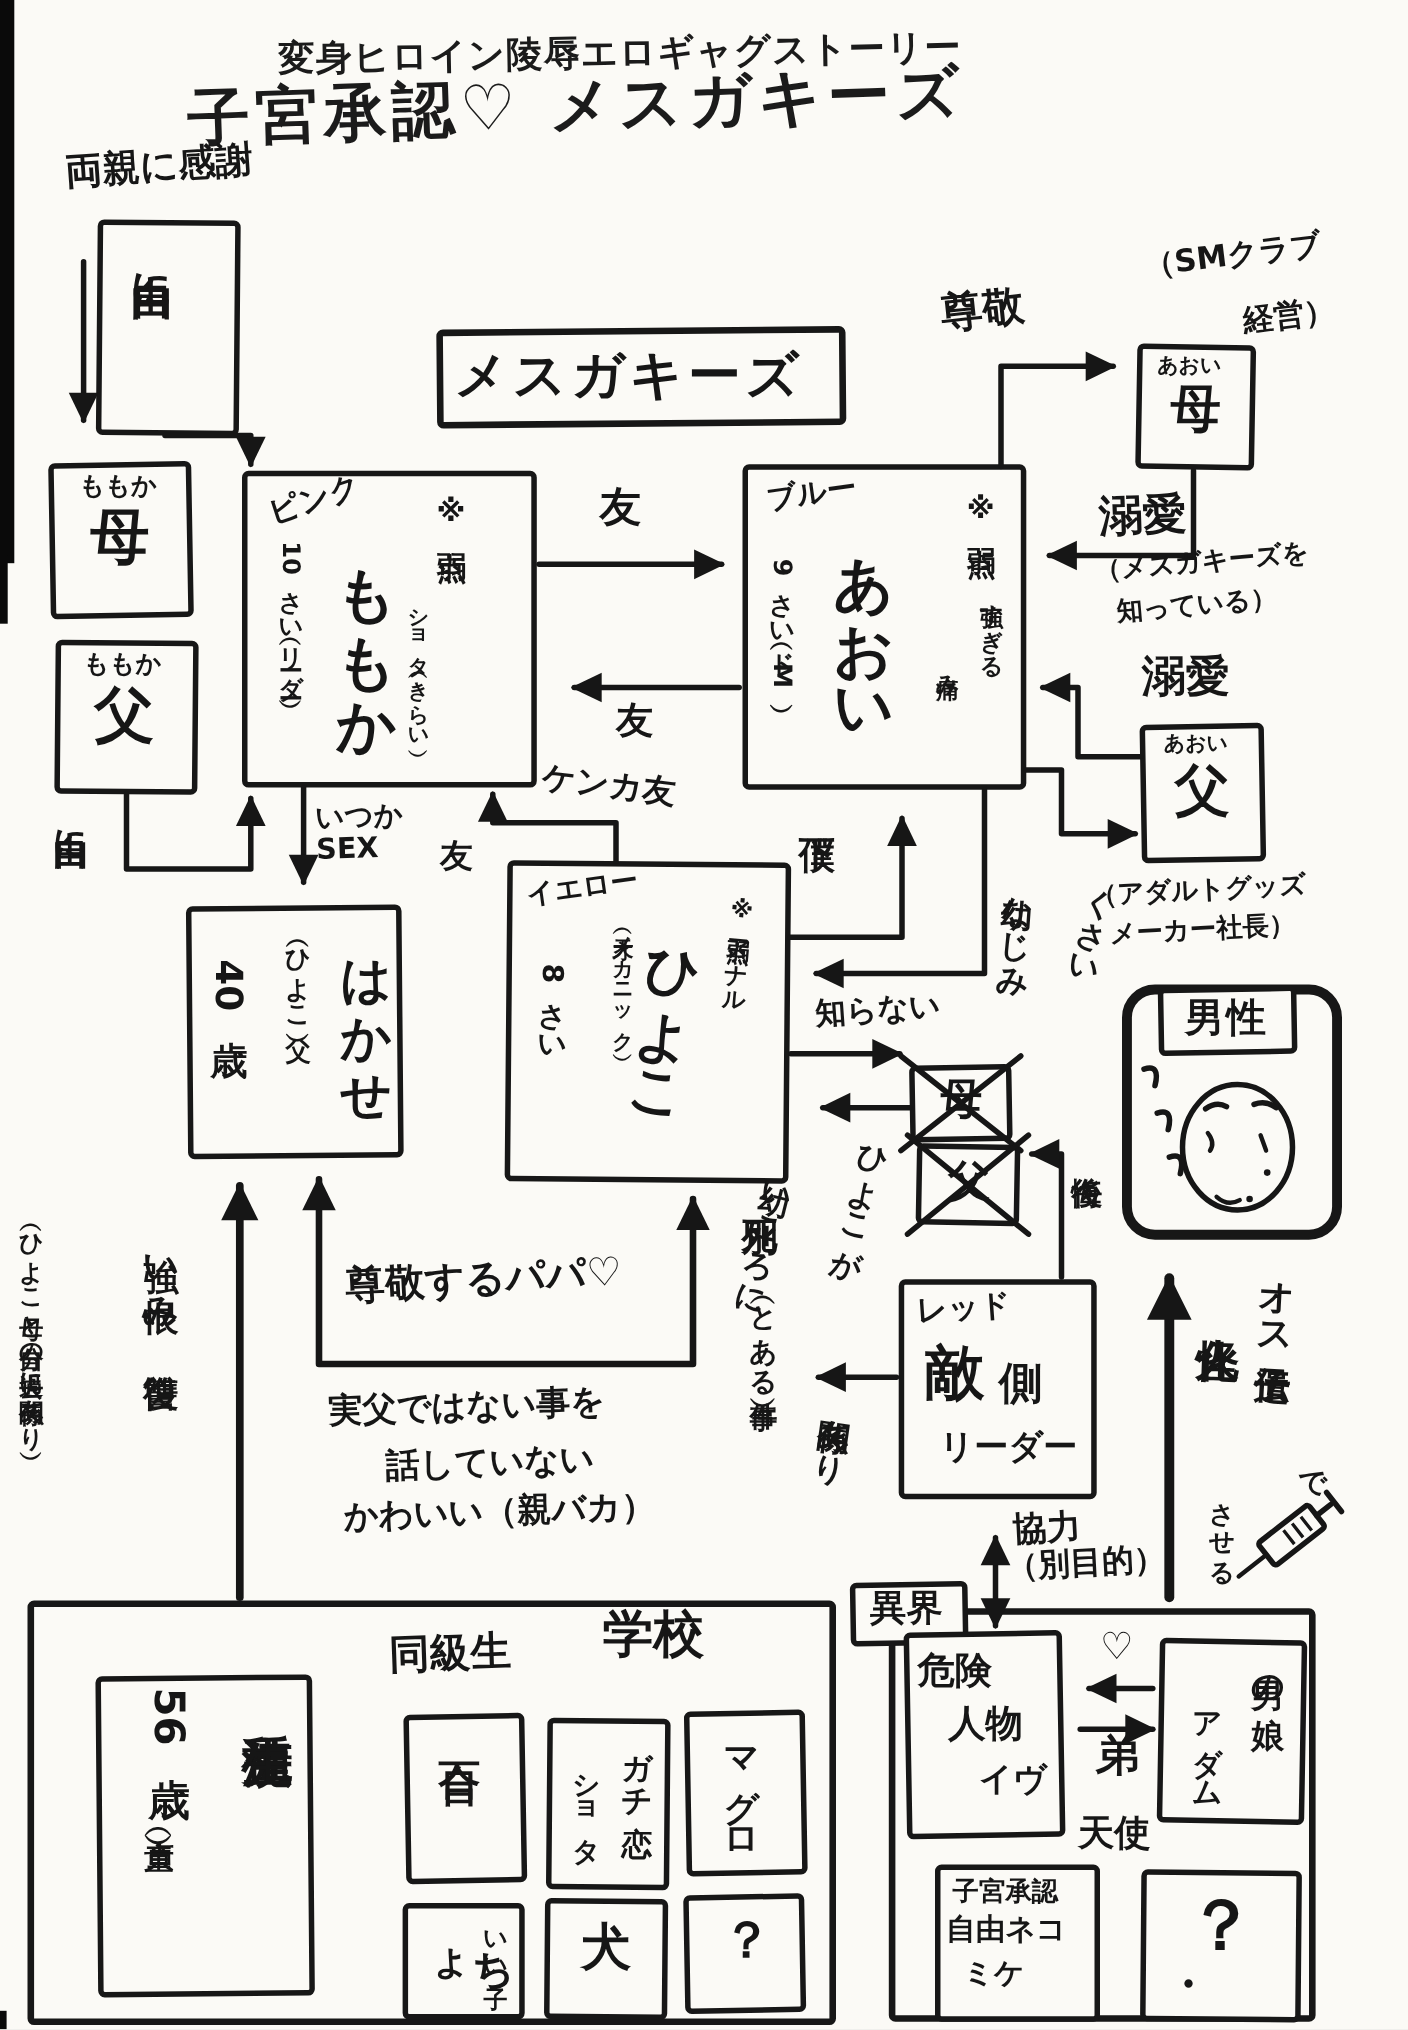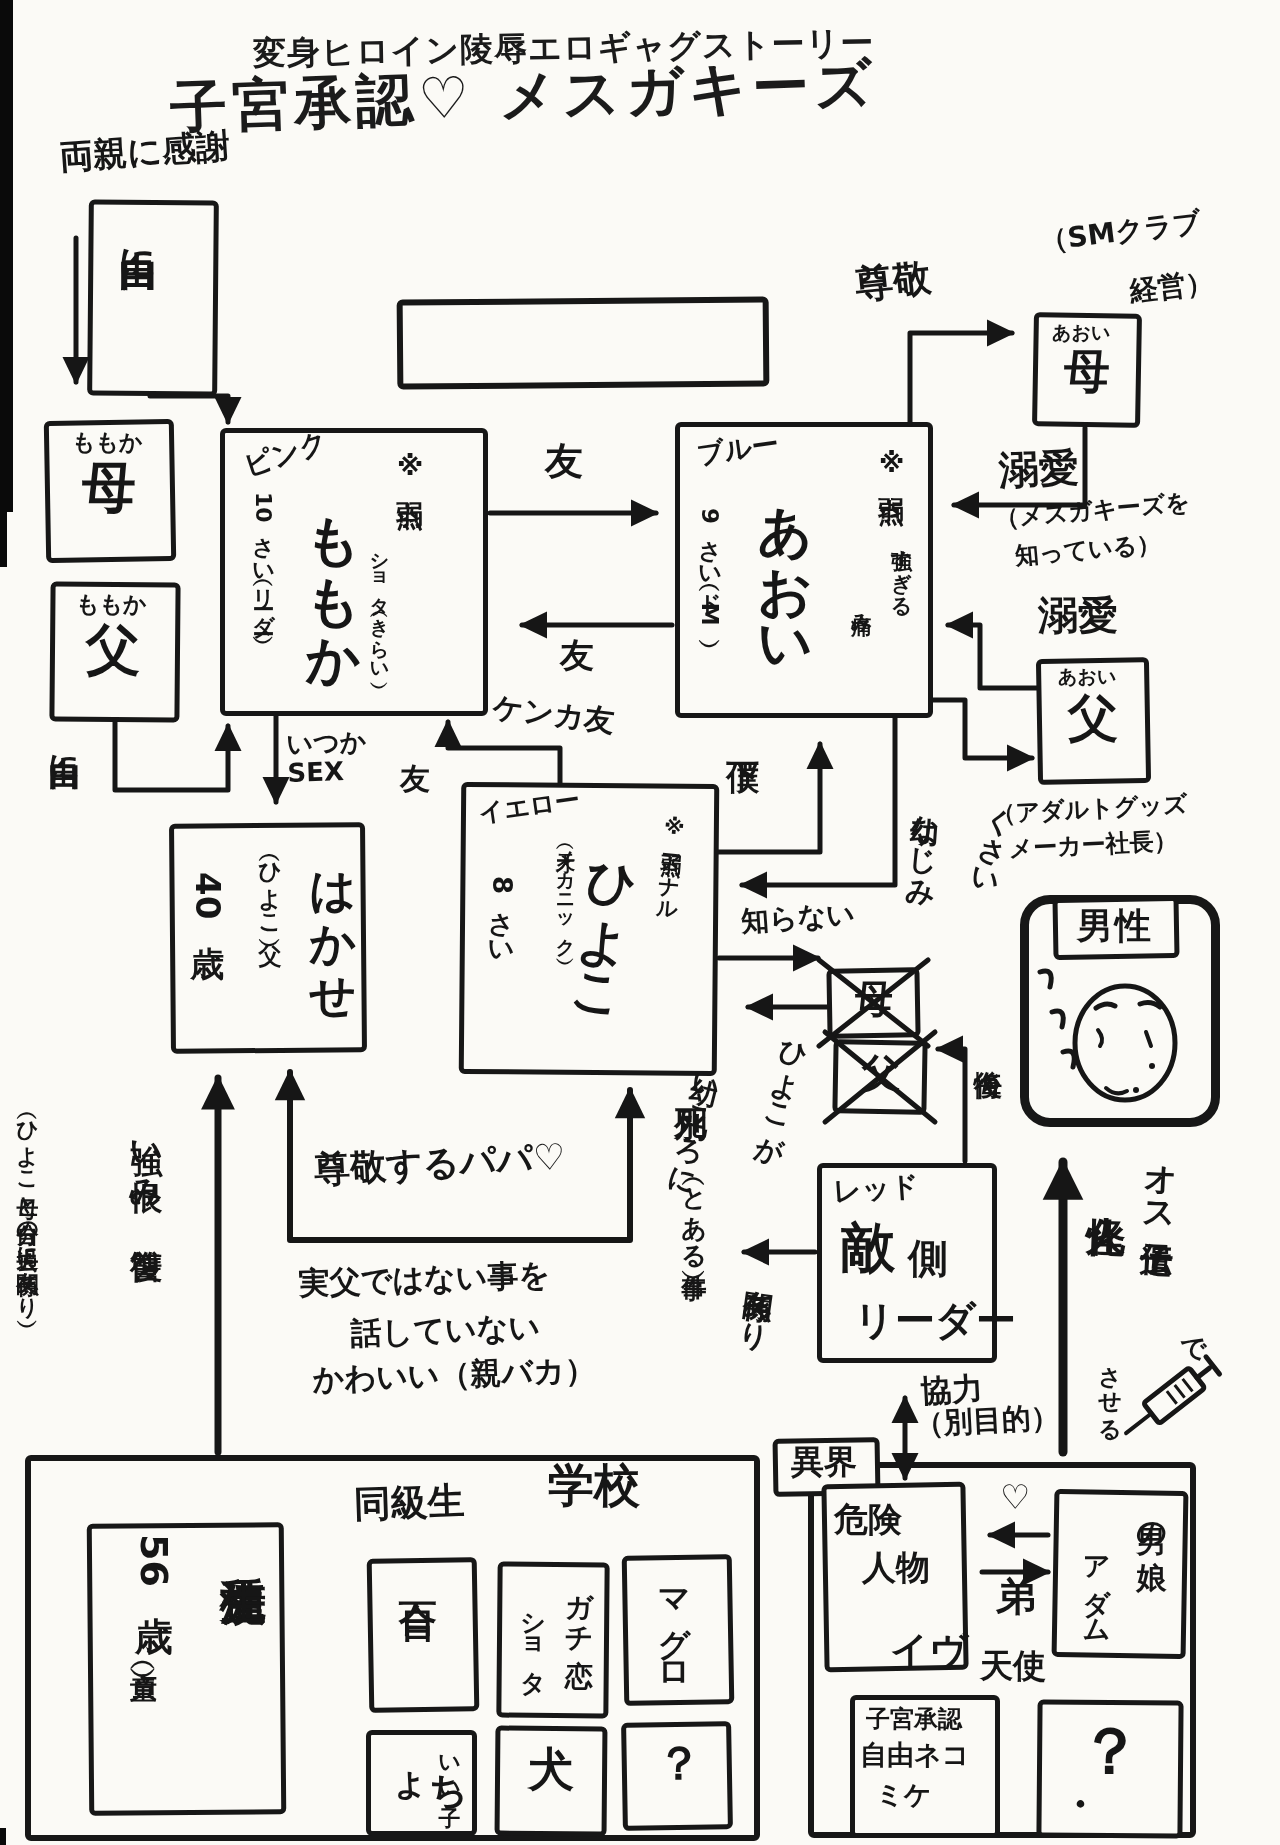--- a/index.html
+++ b/index.html
@@ -138,6 +138,7 @@
     <div class="t" style="left: 82px; top: 458px; font-size: 54px;">母</div>
     <div class="t" style="left: 76px; top: 592px; font-size: 23px;">ももか</div>
     <div class="t" style="left: 86px; top: 620px; font-size: 54px;">父</div>
+    <div class="t" style="left: 413px; top: 315px; font-size: 48px; letter-spacing: 4px;">メスガキーズ</div>
     <div class="t" style="left: 240px; top: 452px; font-size: 28px; transform: rotate(-18deg);">ピンク</div>
     <div class="t v" style="left: 396px; top: 450px; font-size: 27px; height: 88px;">※弱点</div>
     <div class="t v" style="left: 370px; top: 540px; font-size: 19px; height: 165px;">ショタ（きらい）</div>

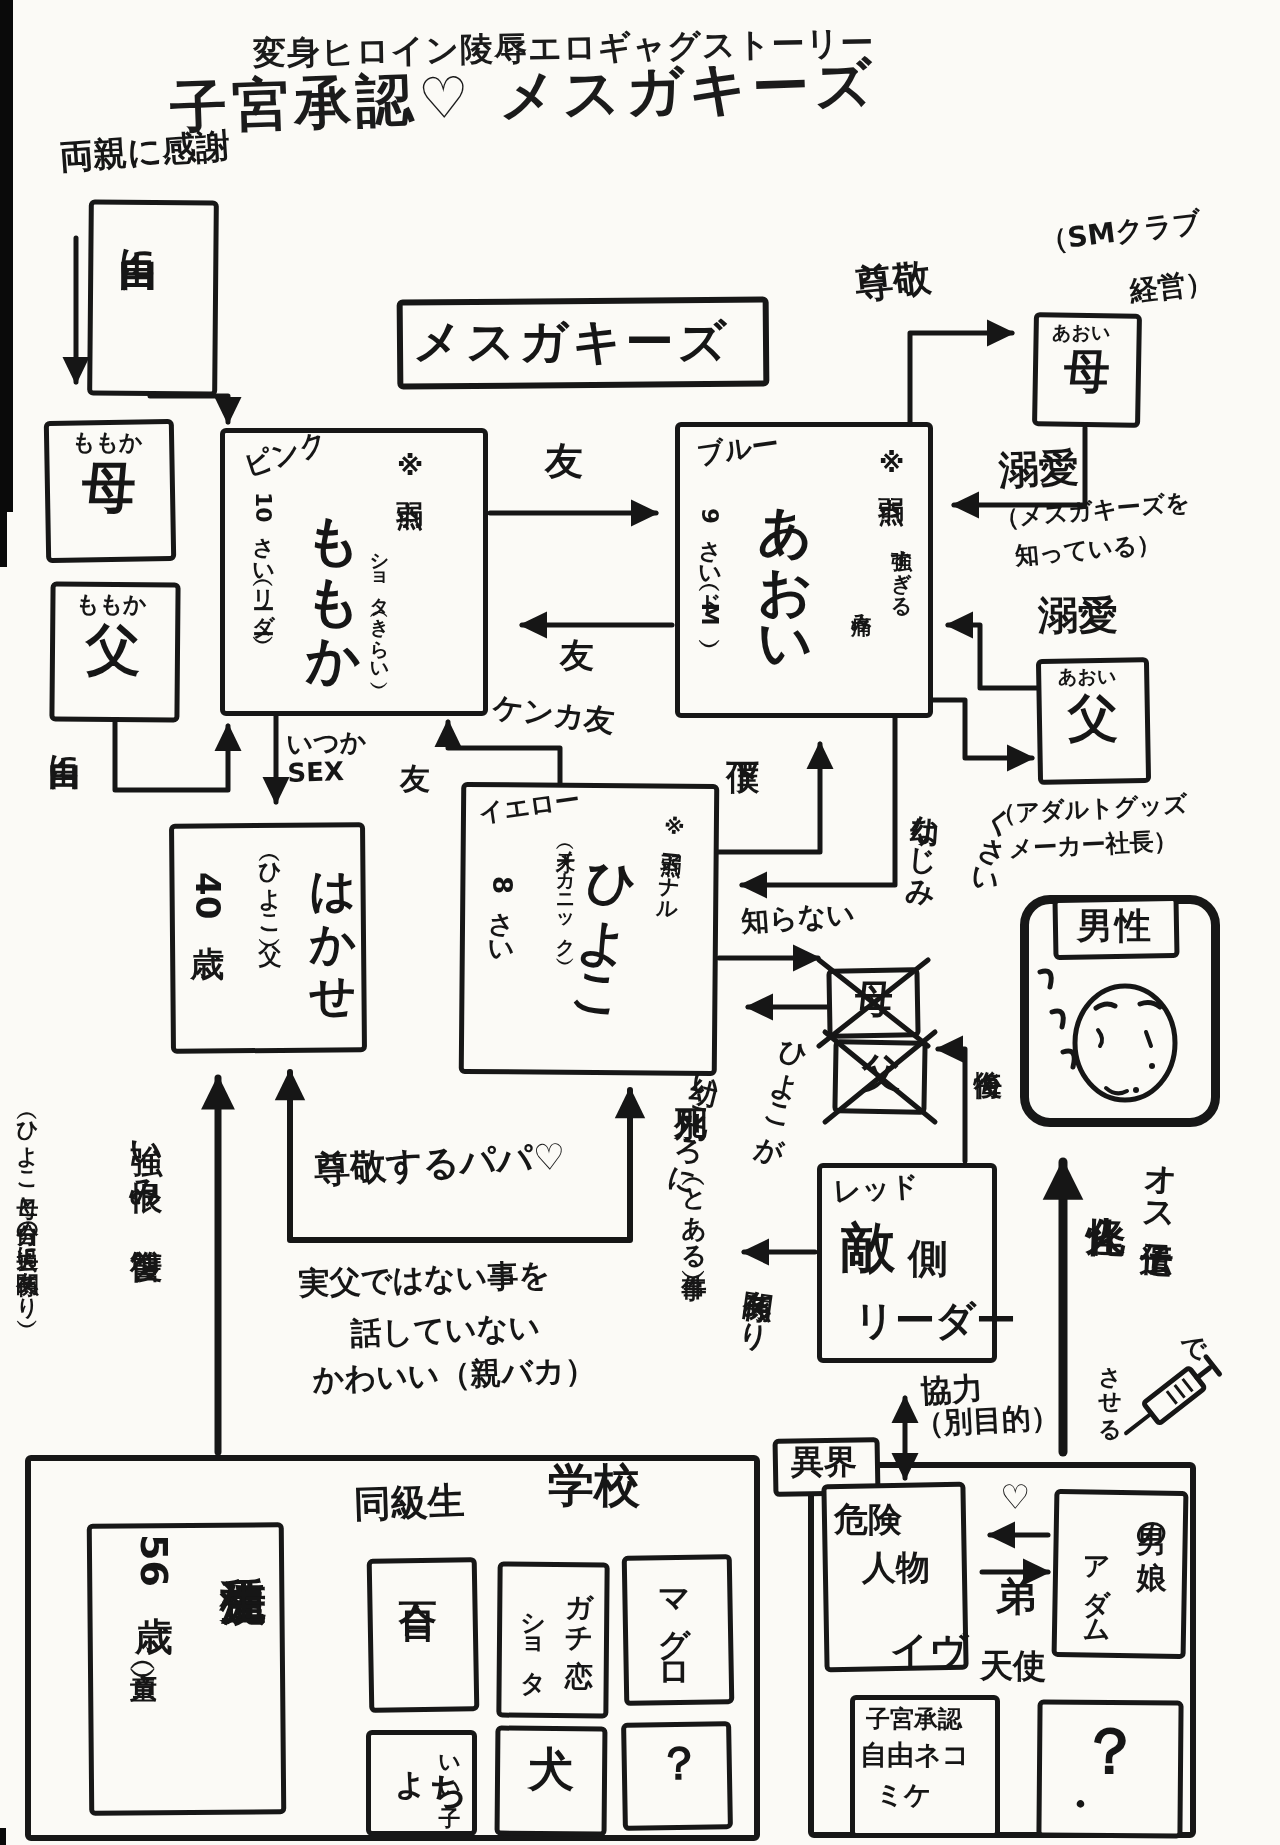--- a/index.html
+++ b/index.html
@@ -168,7 +168,7 @@
     <div class="t" style="left: 832px; top: 1176px; font-size: 28px; transform: rotate(-4deg);">レッド</div>
     <div class="t" style="left: 841px; top: 1218px; font-size: 54px;">敵</div>
     <div class="t" style="left: 908px; top: 1236px; font-size: 40px;">側</div>
-    <div class="t" style="left: 854px; top: 1298px; font-size: 40px;">リーダー</div>
+    <div class="t" style="left: 854px; top: 1298px; font-size: 31px;">リーダー</div>
     <div class="t" style="left: 791px; top: 1444px; font-size: 33px;">異界</div>
     <div class="t" style="left: 834px; top: 1500px; font-size: 34px;">危険</div>
     <div class="t" style="left: 862px; top: 1548px; font-size: 34px;">人物</div>

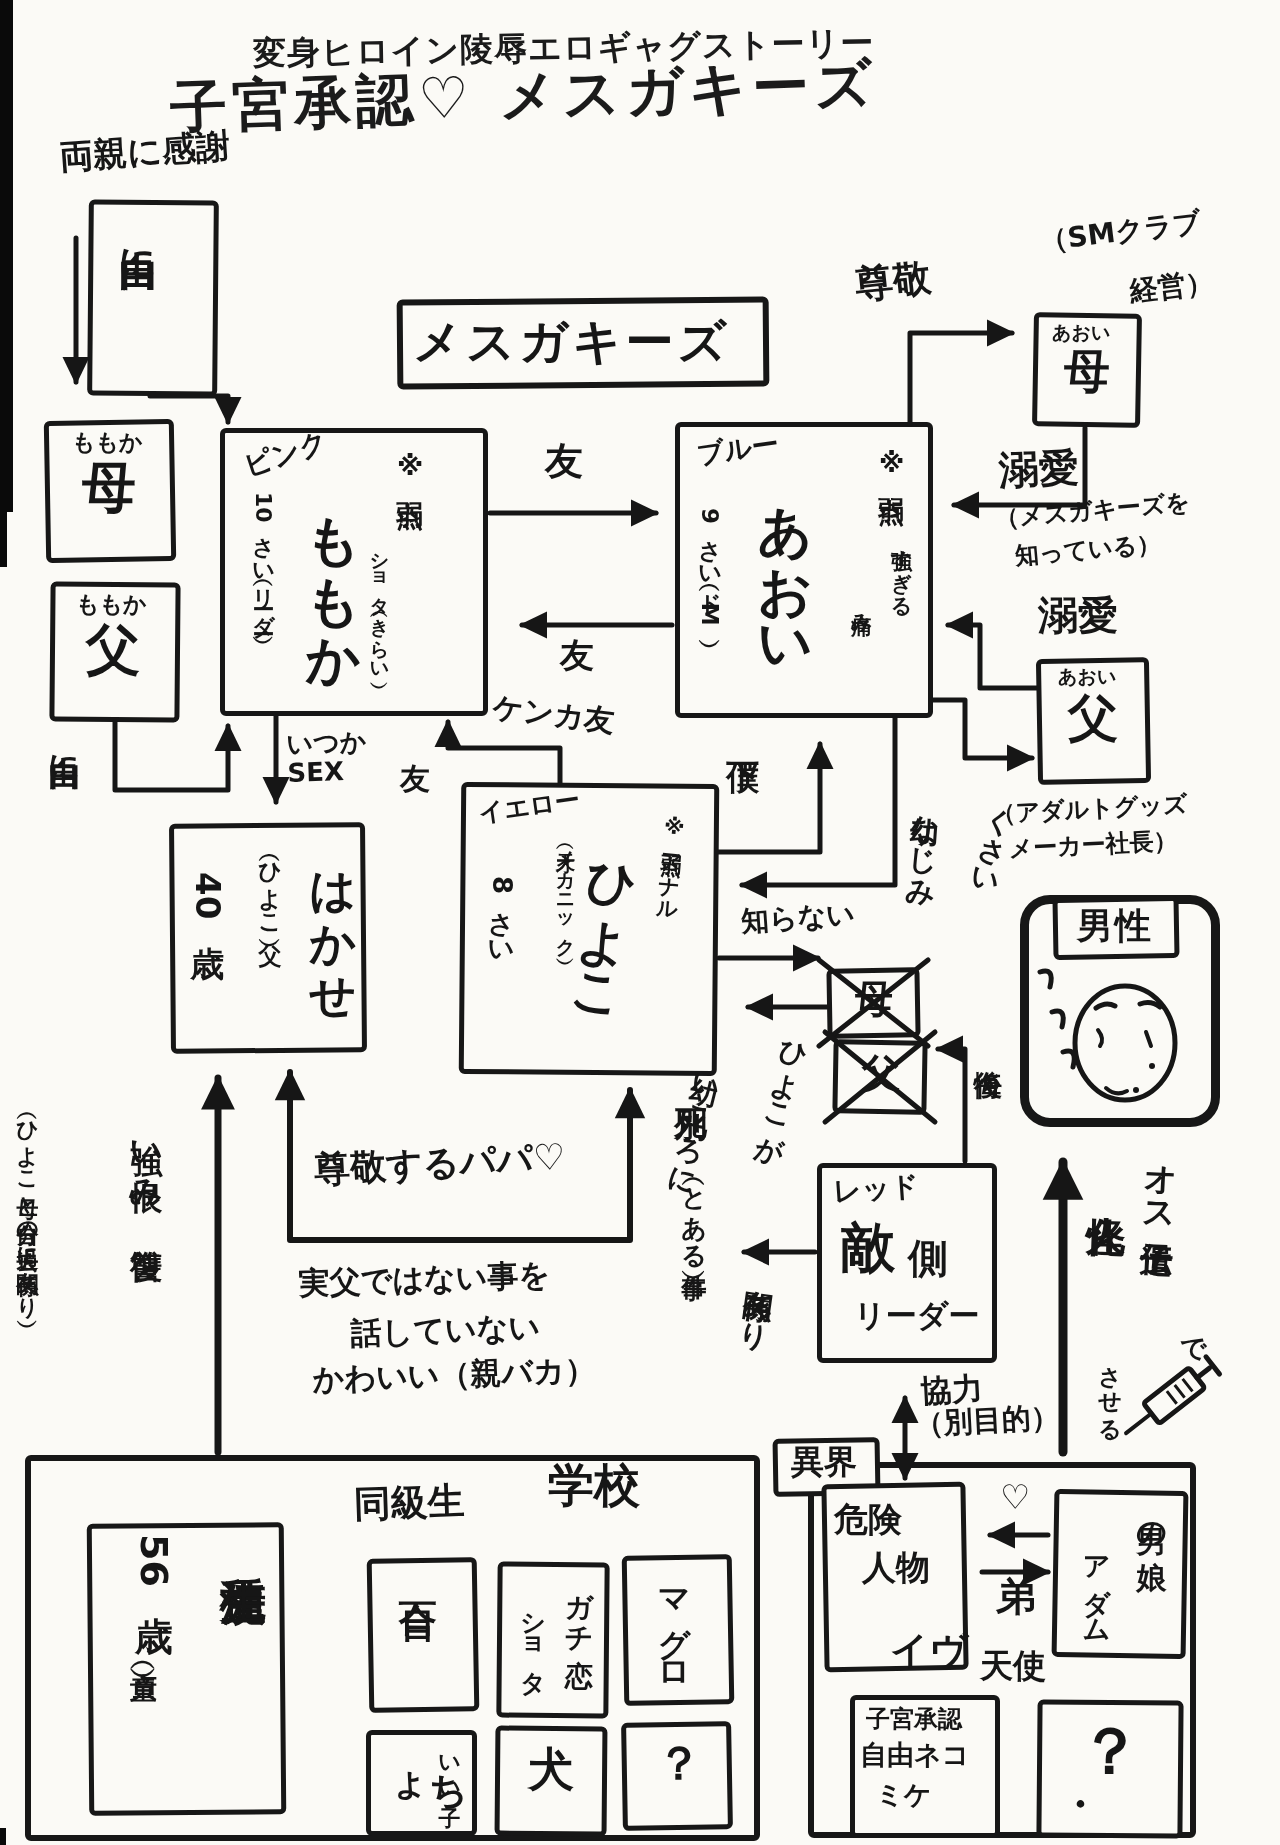--- a/index.html
+++ b/index.html
@@ -172,7 +172,7 @@
     <div class="t" style="left: 791px; top: 1444px; font-size: 33px;">異界</div>
     <div class="t" style="left: 834px; top: 1500px; font-size: 34px;">危険</div>
     <div class="t" style="left: 862px; top: 1548px; font-size: 34px;">人物</div>
-    <div class="t" style="left: 890px; top: 1601px; font-size: 38px; margin-top: 28px;">イヴ</div>
+    <div class="t" style="left: 890px; top: 1601px; font-size: 30px;">イヴ</div>
     <div class="t v" style="left: 1136px; top: 1503px; font-size: 30px; height: 132px;">男の娘</div>
     <div class="t v" style="left: 1083px; top: 1538px; font-size: 27px; height: 118px;">アダム</div>
     <div class="t" style="left: 866px; top: 1706px; font-size: 24px;">子宮承認</div>

